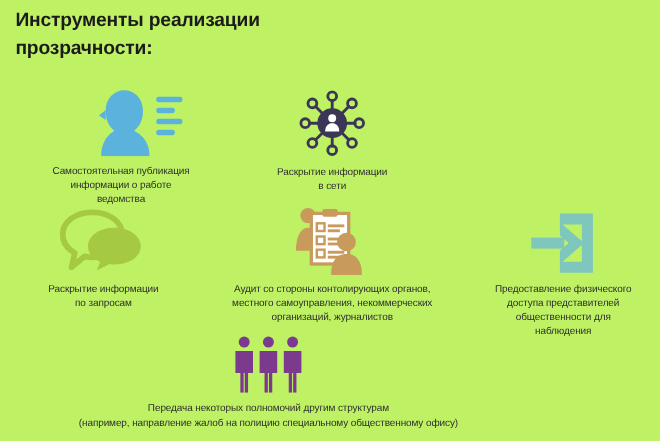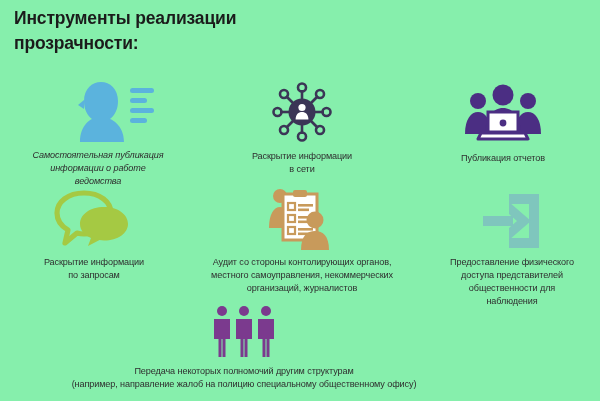--- a/index.html
+++ b/index.html
@@ -20,7 +20,7 @@
     position: relative;
     width: 600px;
     height: 401px;
-    background: #86efac;
+    background: #bef264;
   }
 
   

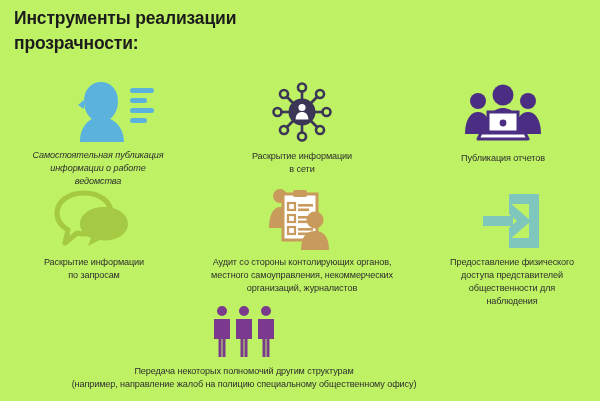--- a/index.html
+++ b/index.html
@@ -59,7 +59,7 @@
   }
 
   
-  #cell-self-publication { left: 0px;   top: 80px;  width: 196px; font-style: italic; }
+  #cell-self-publication { left: 12px;   top: 80px;  width: 196px; }
   #cell-self-publication .icon-wrap { height: 62px; }
   #cell-self-publication .caption { margin-top: 7px; width: 188px; }
 

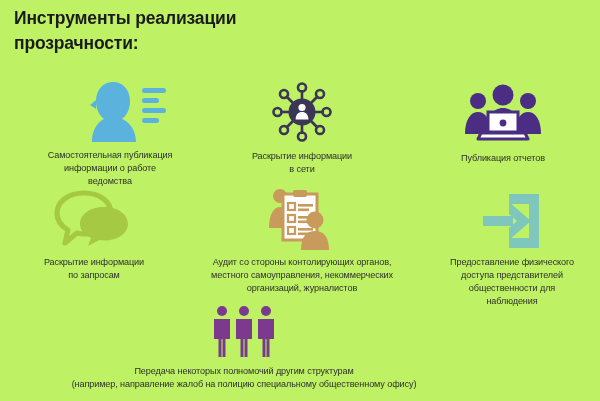--- a/index.html
+++ b/index.html
@@ -149,25 +149,6 @@
 в сети</div>
   </div>
 
-  <div class="cell" id="cell-report-publication">
-    <div class="icon-wrap">
-      <svg width="78" height="58" viewBox="0 0 78 58">
-
-        <circle cx="14" cy="17" r="8" fill="#4b2e83"></circle>
-        <path d="M1 50 C1 35 7 28 14 28 C21 28 27 35 27 50 Z" fill="#4b2e83"></path>
-        <circle cx="64" cy="17" r="8" fill="#4b2e83"></circle>
-        <path d="M51 50 C51 35 57 28 64 28 C71 28 77 35 77 50 Z" fill="#4b2e83"></path>
-
-        <circle cx="39" cy="11" r="10.5" fill="#4b2e83"></circle>
-        <path d="M21 52 C21 33 29 24 39 24 C49 24 57 33 57 52 Z" fill="#4b2e83"></path>
-
-        <path d="M24 28 L54 28 L54 48 L24 48 Z" fill="#ffffff" stroke="#4b2e83" stroke-width="3"></path>
-        <circle cx="39" cy="39" r="3.4" fill="#4b2e83"></circle>
-        <path d="M17 49 L61 49 L64 55 L14 55 Z" fill="#ffffff" stroke="#4b2e83" stroke-width="3" stroke-linejoin="round"></path>
-      </svg>
-    </div>
-    <div class="caption">Публикация отчетов</div>
-  </div>
 
   <div class="cell" id="cell-request-disclosure">
     <div class="icon-wrap">

